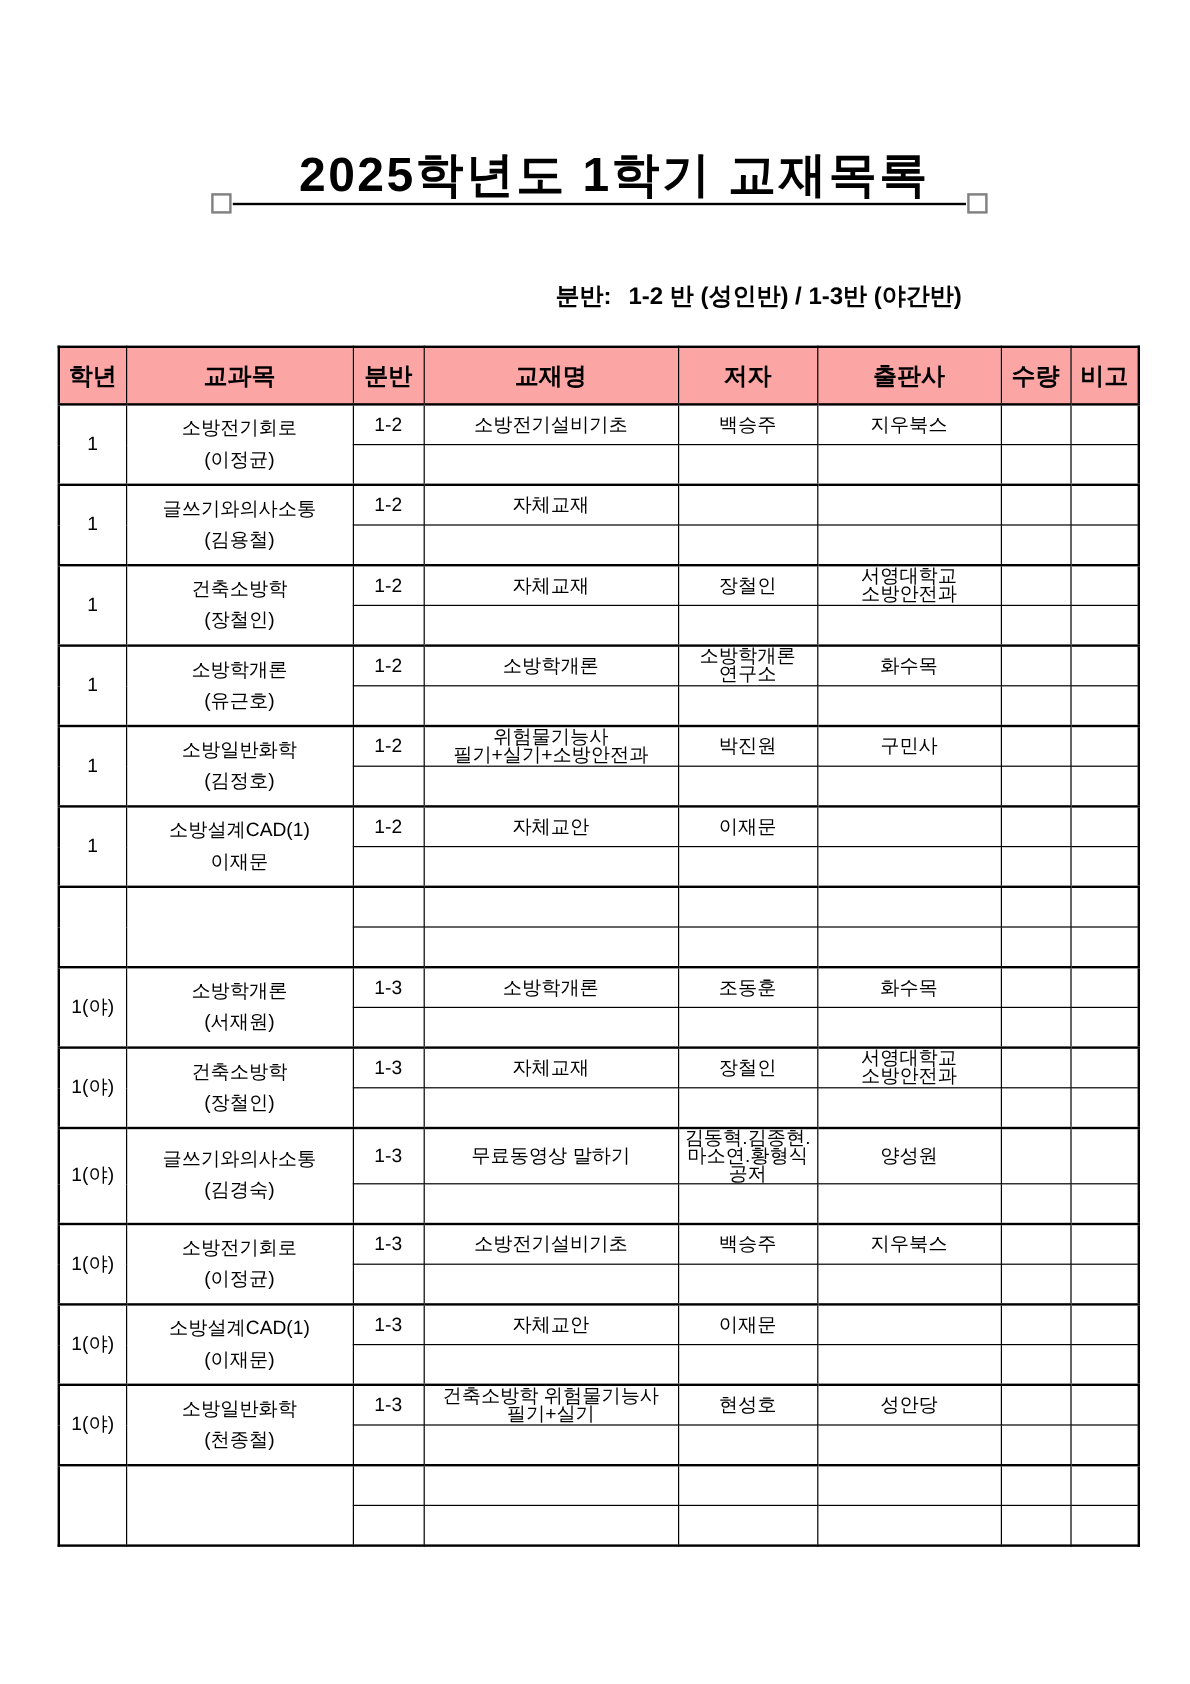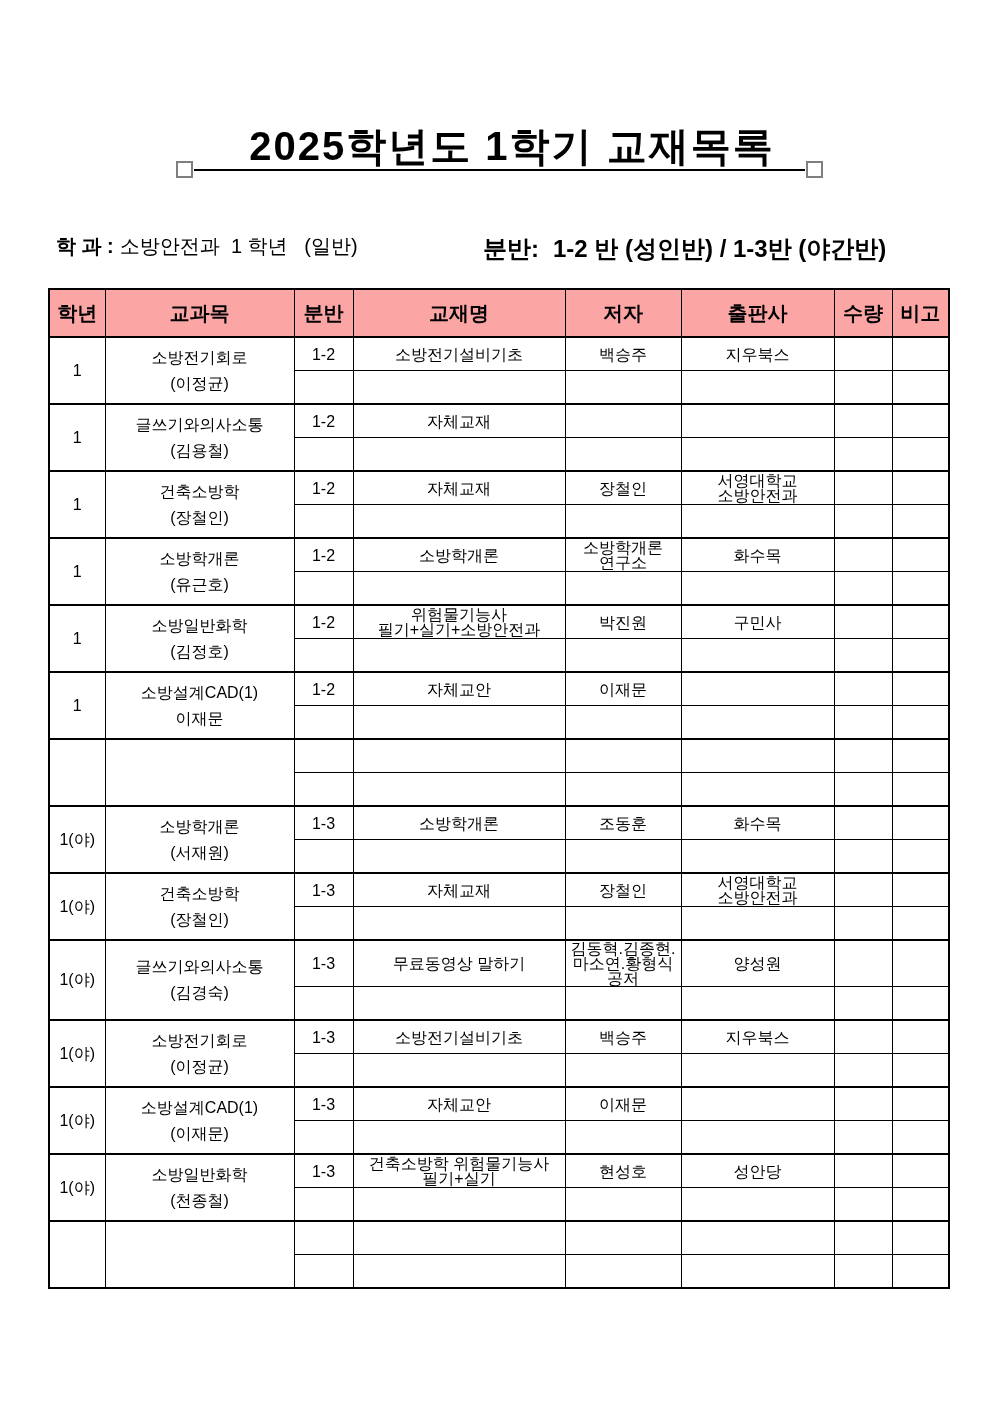--- a/index.html
+++ b/index.html
@@ -115,7 +115,6 @@
     <span class="handle handle-right"></span>
   </div>
 
-  <div class="info-dept"><span class="label">학 과 :</span><span class="value">소방안전과  1 학년   (일반)</span></div>
 
   <div class="info-class"><span class="label">분반:</span><span class="value">1-2 반 (성인반) / 1-3반 (야간반)</span></div>
 

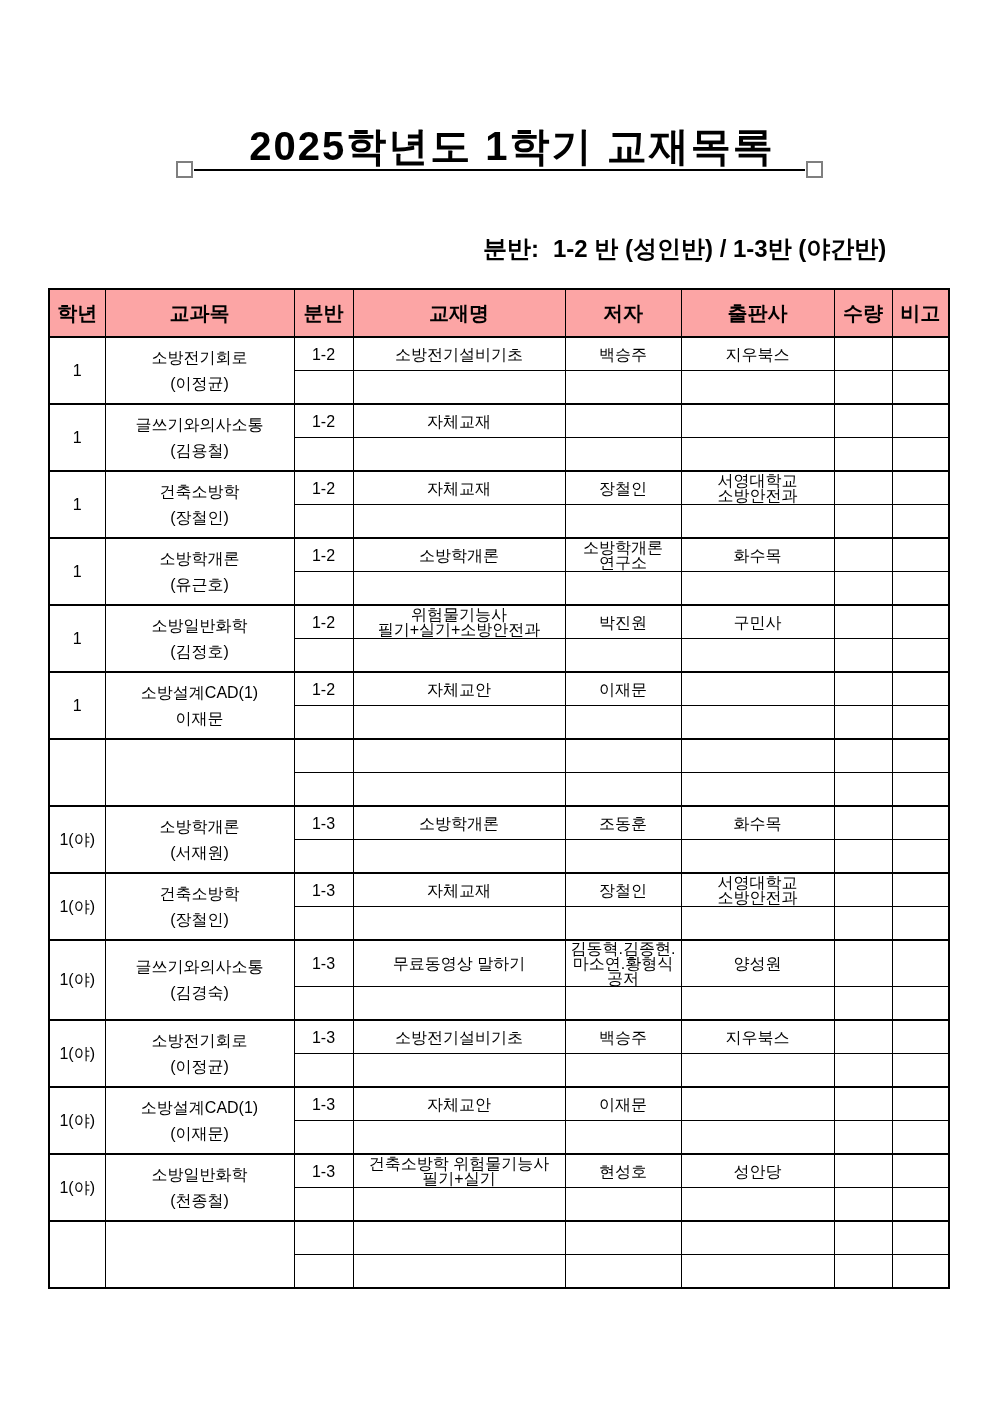--- a/index.html
+++ b/index.html
@@ -59,8 +59,8 @@
   .info-class {
     position: absolute;
     top: 233px;
-    left: 483px;
-    font-size: 24px;
+    left: 463px;
+    font-size: 20px;
     font-weight: bold;
     white-space: pre;
   }

